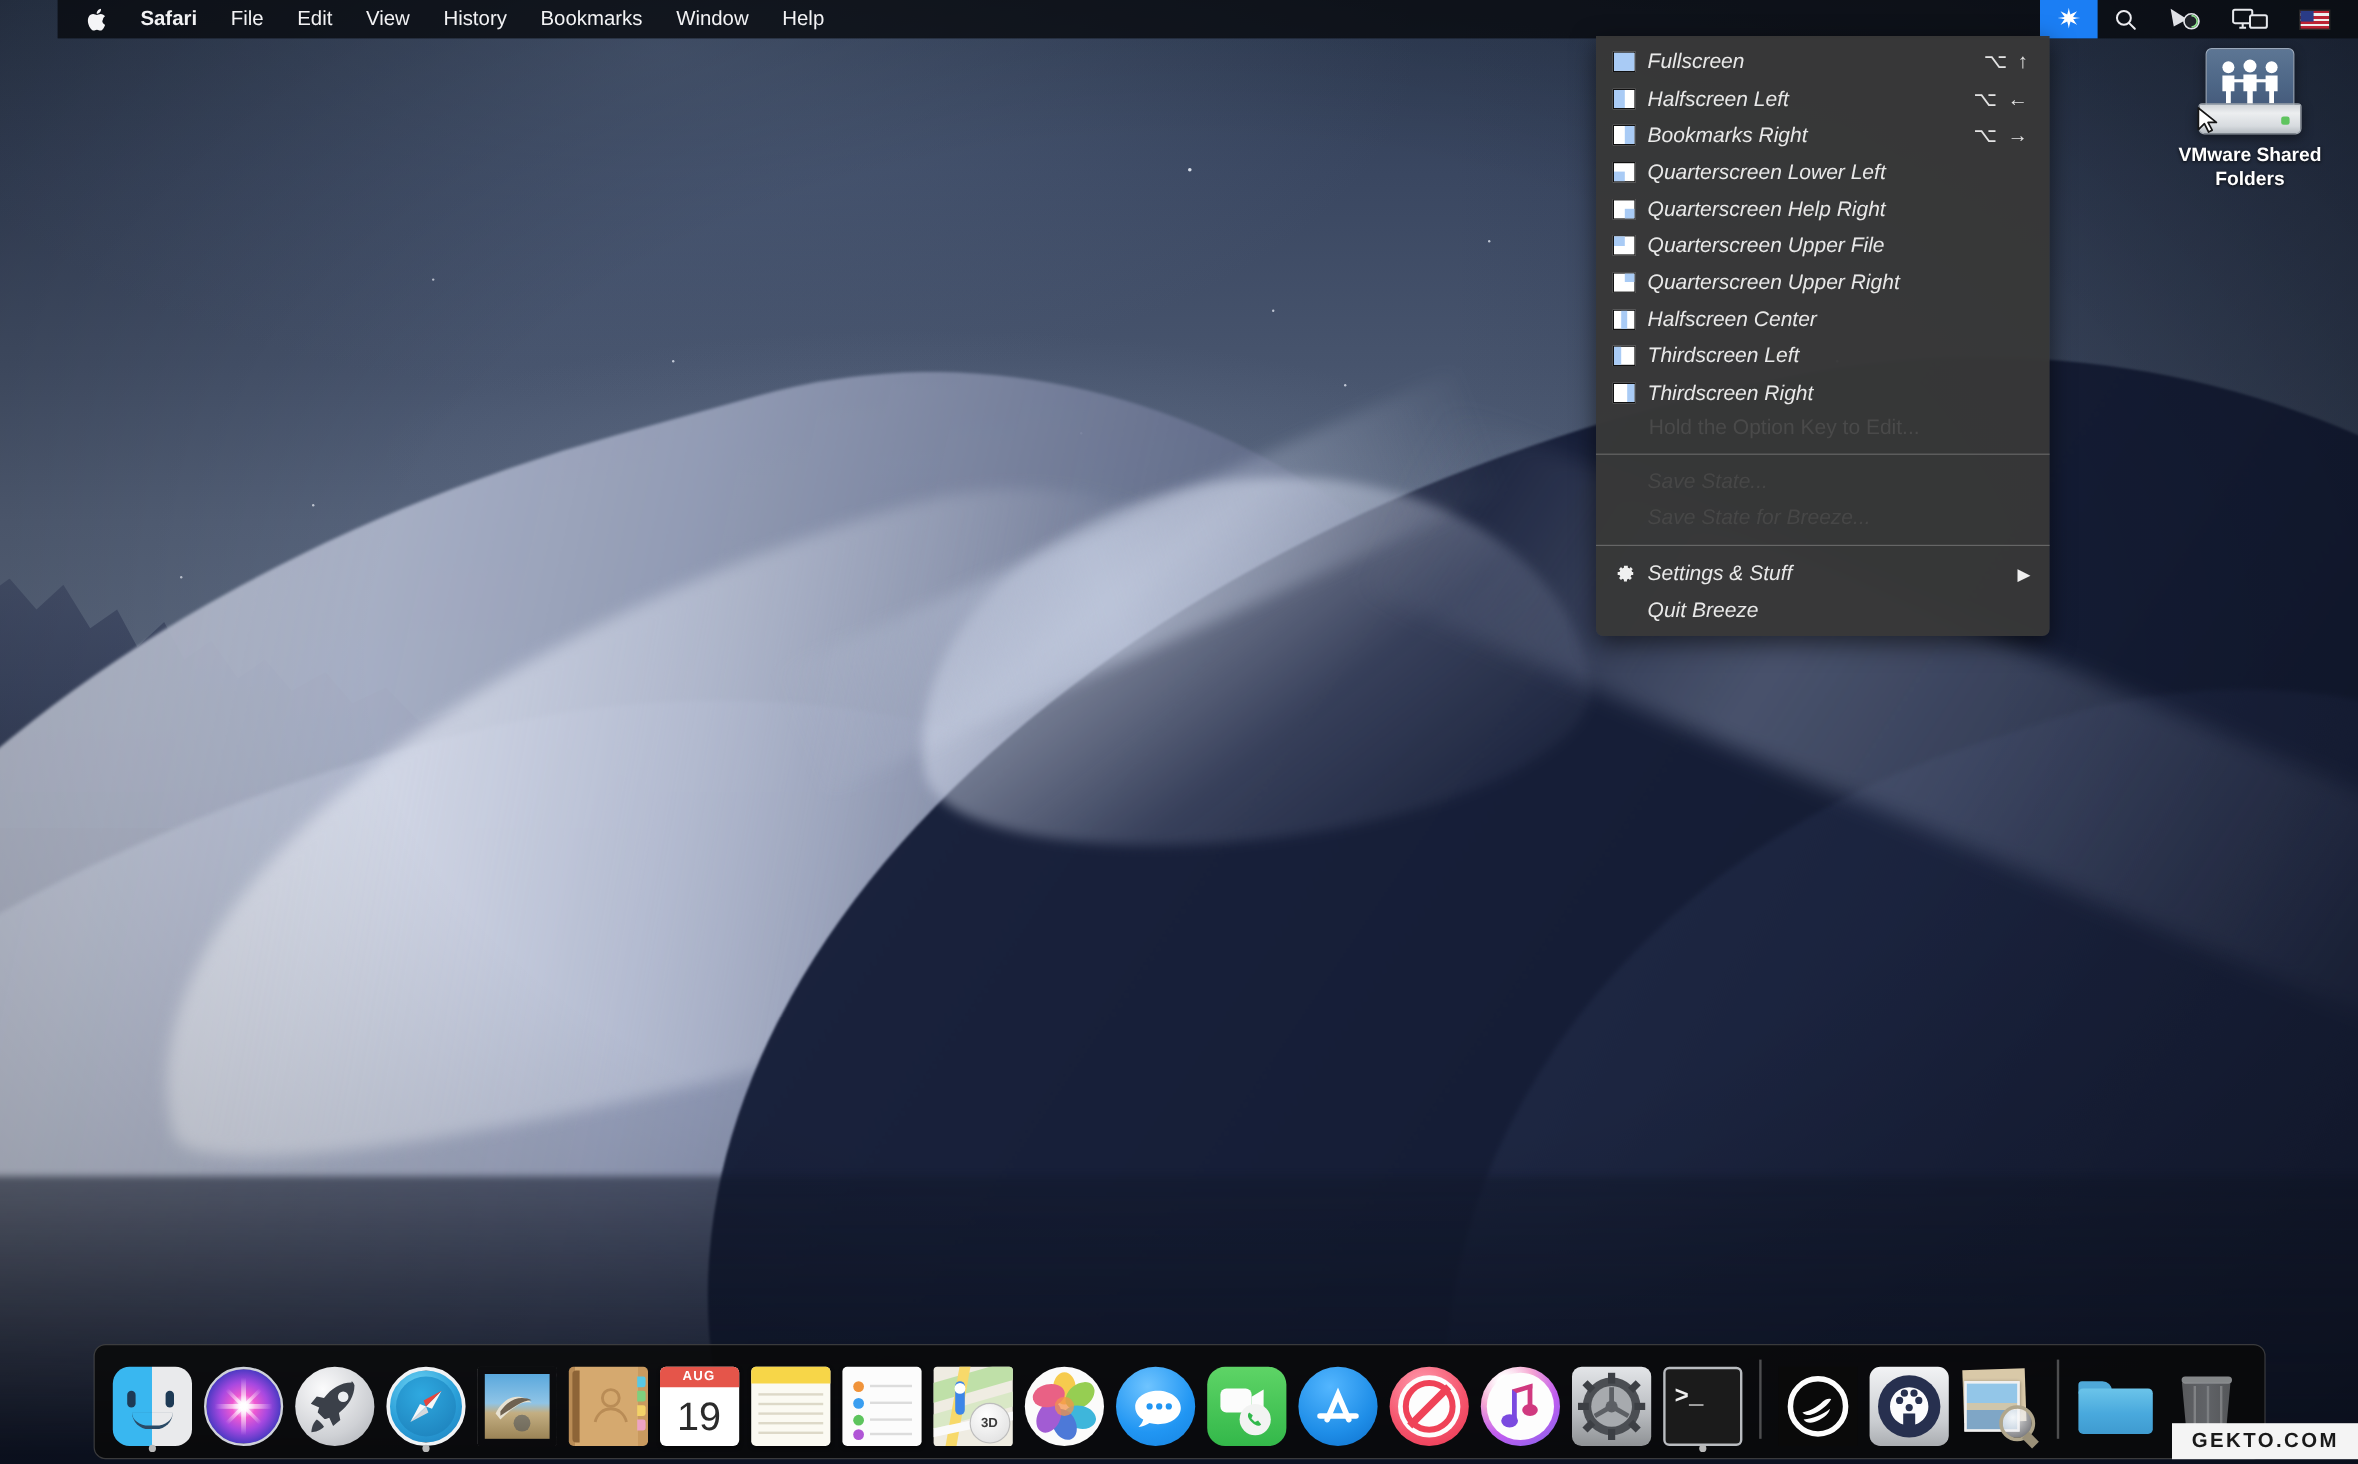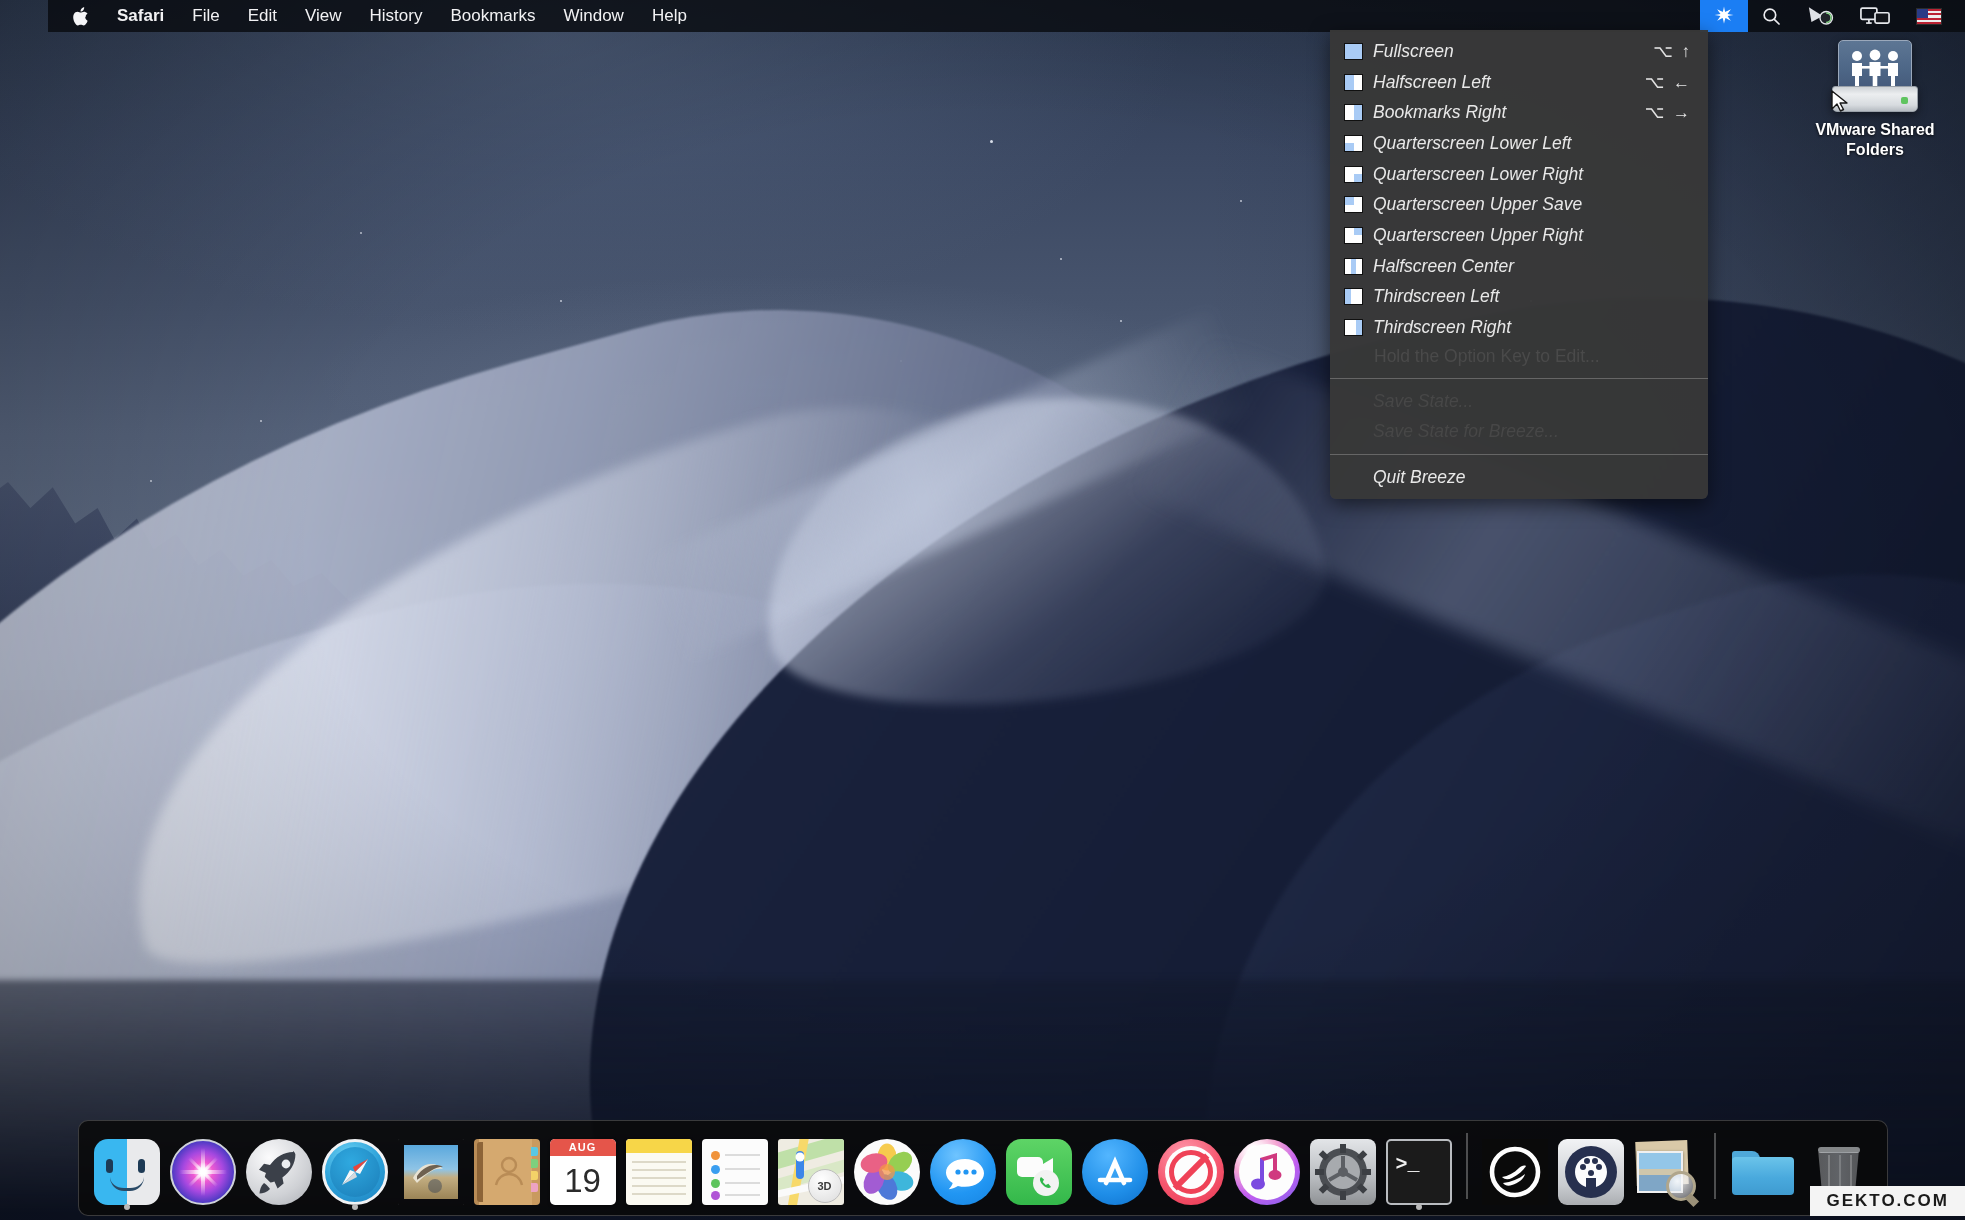--- a/index.html
+++ b/index.html
@@ -388,7 +388,7 @@
     <span class="bz-thumb">
       <i style="right:0;bottom:0;width:50%;height:50%"></i>
       </span>
-    <span class="bz-label">Quarterscreen Lower Right</span>
+    <span class="bz-label">Quarterscreen Help Right</span>
     <span class="bz-key"></span>
   </div>
 

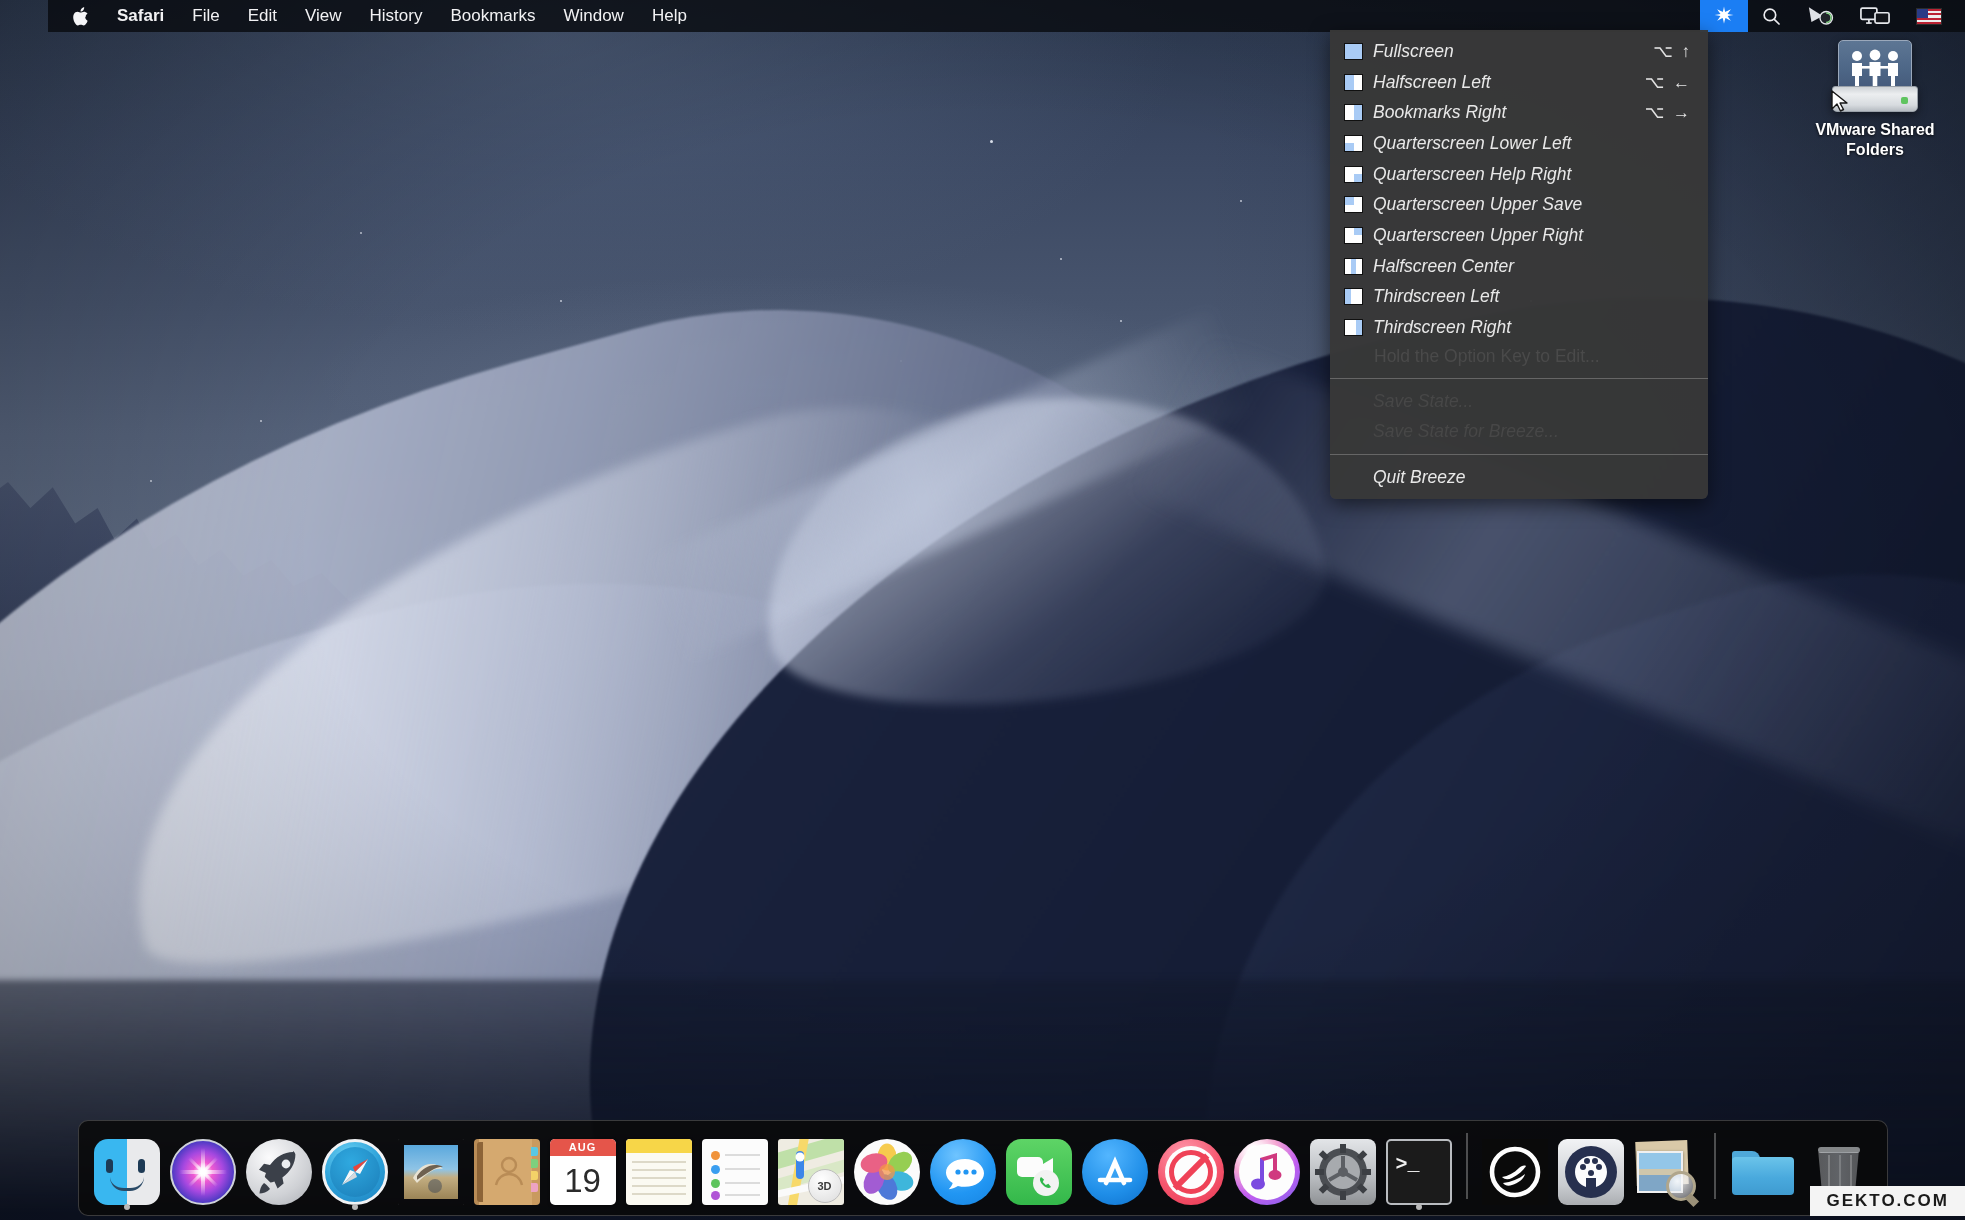--- a/index.html
+++ b/index.html
@@ -396,7 +396,7 @@
     <span class="bz-thumb">
       <i style="left:0;top:0;width:50%;height:50%"></i>
       </span>
-    <span class="bz-label">Quarterscreen Upper Save</span>
+    <span class="bz-label">Quarterscreen Upper File</span>
     <span class="bz-key"></span>
   </div>
 

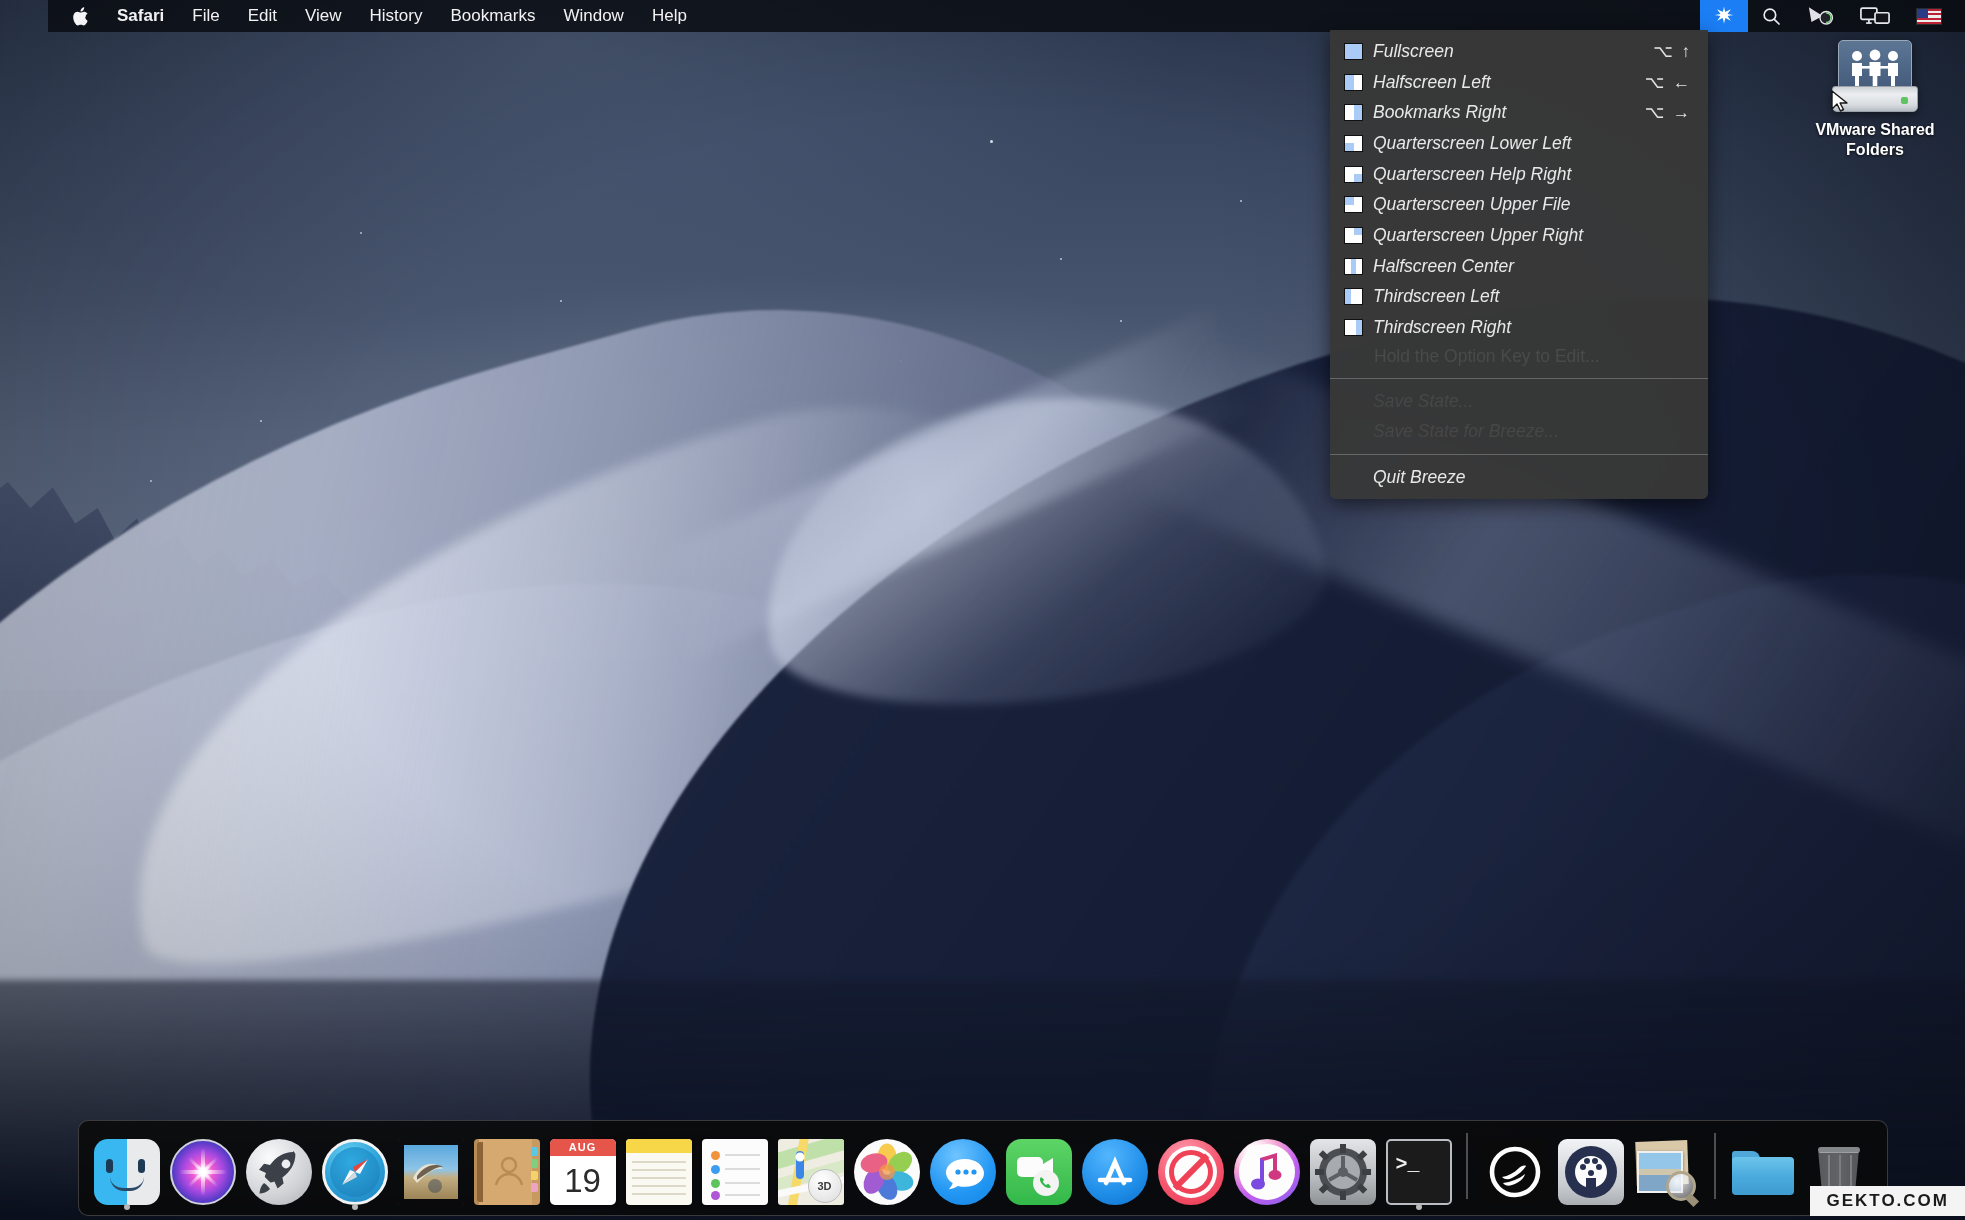--- a/index.html
+++ b/index.html
@@ -447,6 +447,16 @@
 
   <div class="bz-sep"></div>
 
+  <div class="bz-item">
+    <span class="bz-gear">
+      <svg width="18" height="18" viewBox="0 0 20 20" aria-hidden="true">
+        <path fill="#f0f0f0" d="M10 6.2a3.8 3.8 0 1 0 0 7.6 3.8 3.8 0 0 0 0-7.6zm0 5.6a1.8 1.8 0 1 1 0-3.6 1.8 1.8 0 0 1 0 3.6z"></path>
+        <path fill="#f0f0f0" d="M18.4 8.6h-1.6a7 7 0 0 0-.6-1.5l1.2-1.2-1.9-1.9-1.2 1.2a7 7 0 0 0-1.5-.6V2.8H9.2v1.8a7 7 0 0 0-1.5.6L6.5 4 4.6 5.9l1.2 1.2a7 7 0 0 0-.6 1.5H3.4v2.8h1.8c.1.5.3 1 .6 1.5L4.6 14.1l1.9 1.9 1.2-1.2c.5.3 1 .5 1.5.6v1.8h2.8v-1.8c.5-.1 1-.3 1.5-.6l1.2 1.2 1.9-1.9-1.2-1.2c.3-.5.5-1 .6-1.5h1.8V8.6z"></path>
+      </svg>
+    </span>
+    <span class="bz-label">Settings &amp; Stuff</span>
+    <span class="bz-arrow">▶</span>
+  </div>
 
   <div class="bz-item">
     <span class="bz-thumb" style="visibility:hidden"></span>

